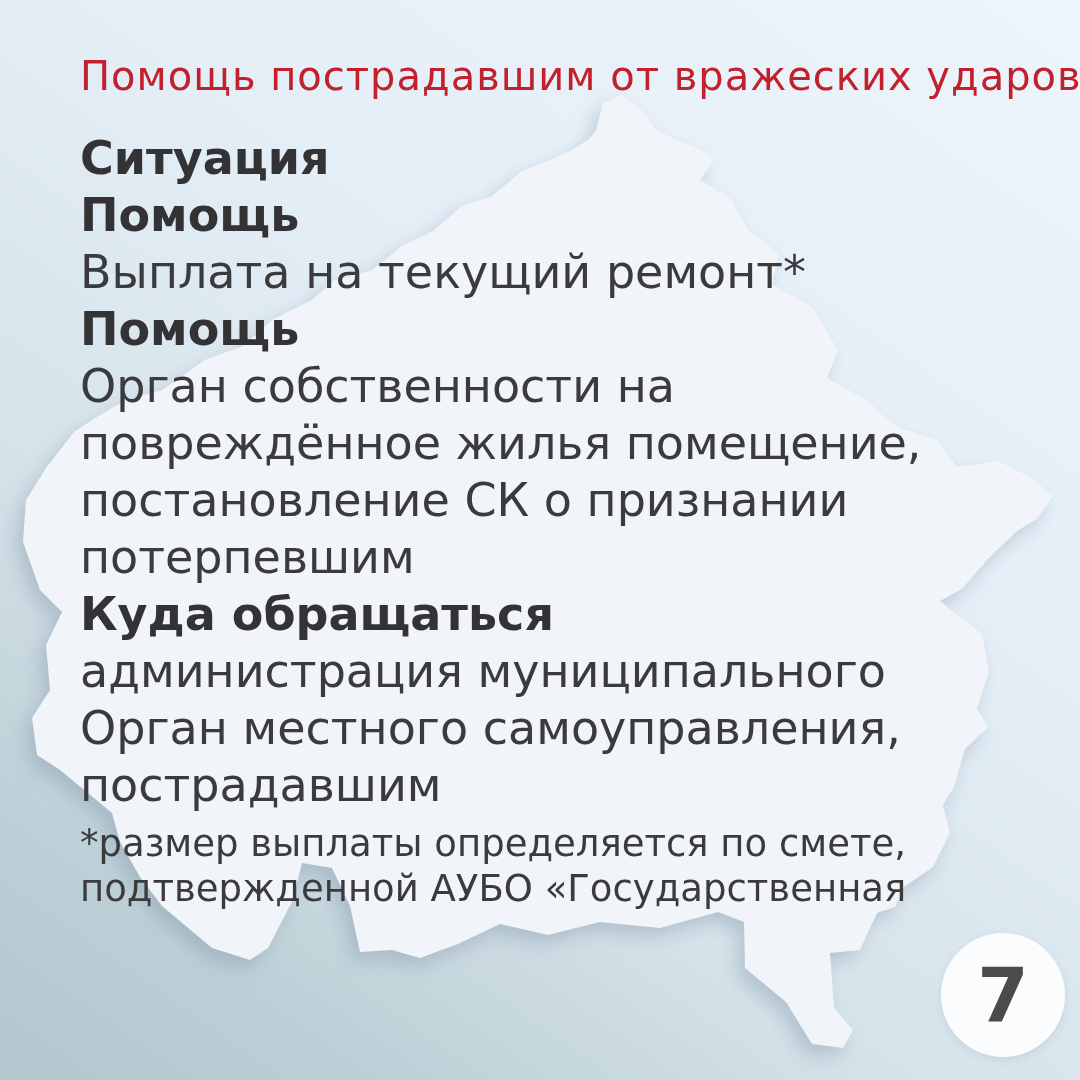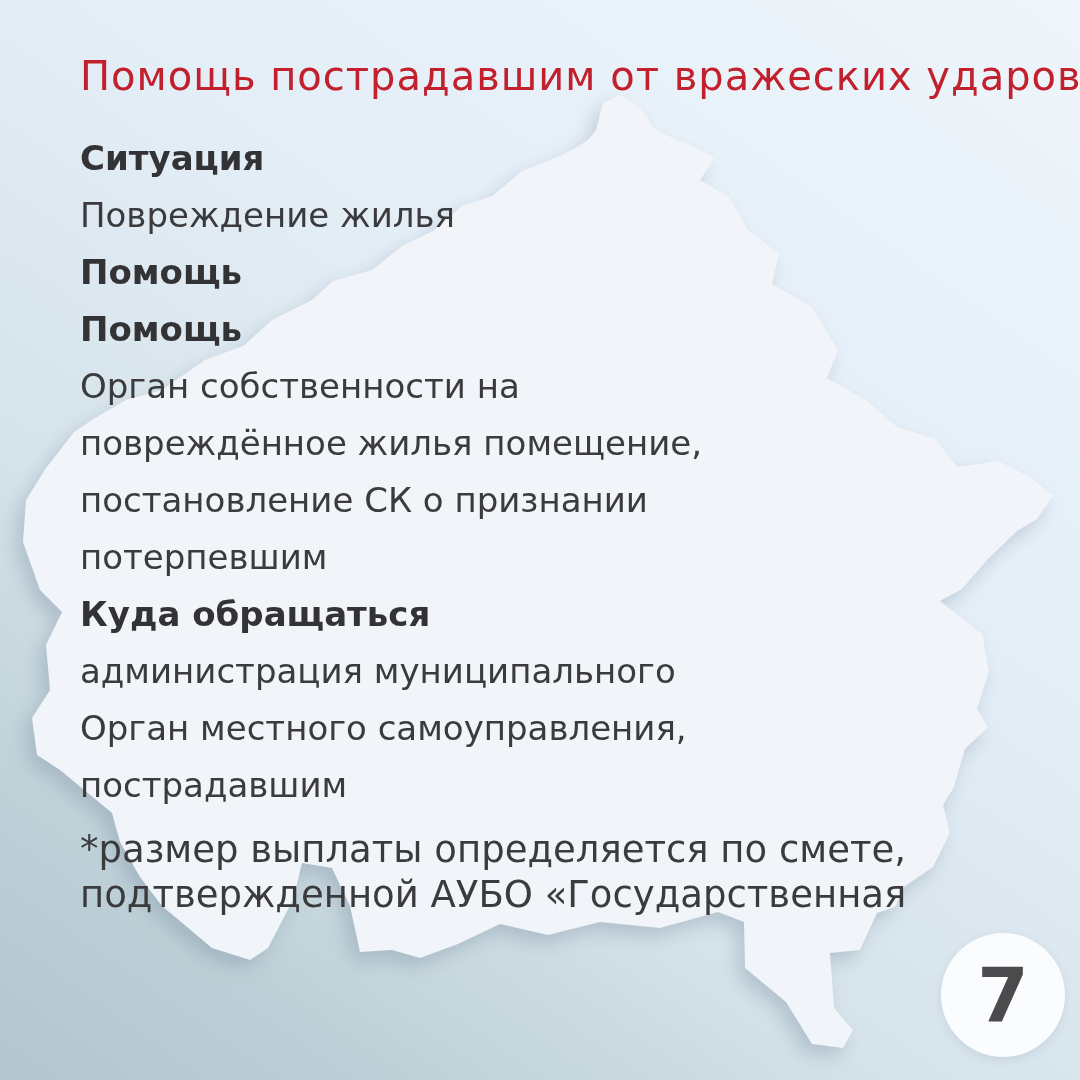--- a/index.html
+++ b/index.html
@@ -28,7 +28,7 @@
   }
   .body-block{margin-top:28px;}
   .line{
-    font-size:34px;line-height:57px;color:#3b3b3d;white-space:nowrap;
+    font-size:46px;line-height:57px;color:#3b3b3d;white-space:nowrap;
   }
   .line.label{font-weight:700;color:#333335;}
   .footnote-block{margin-top:13px;}

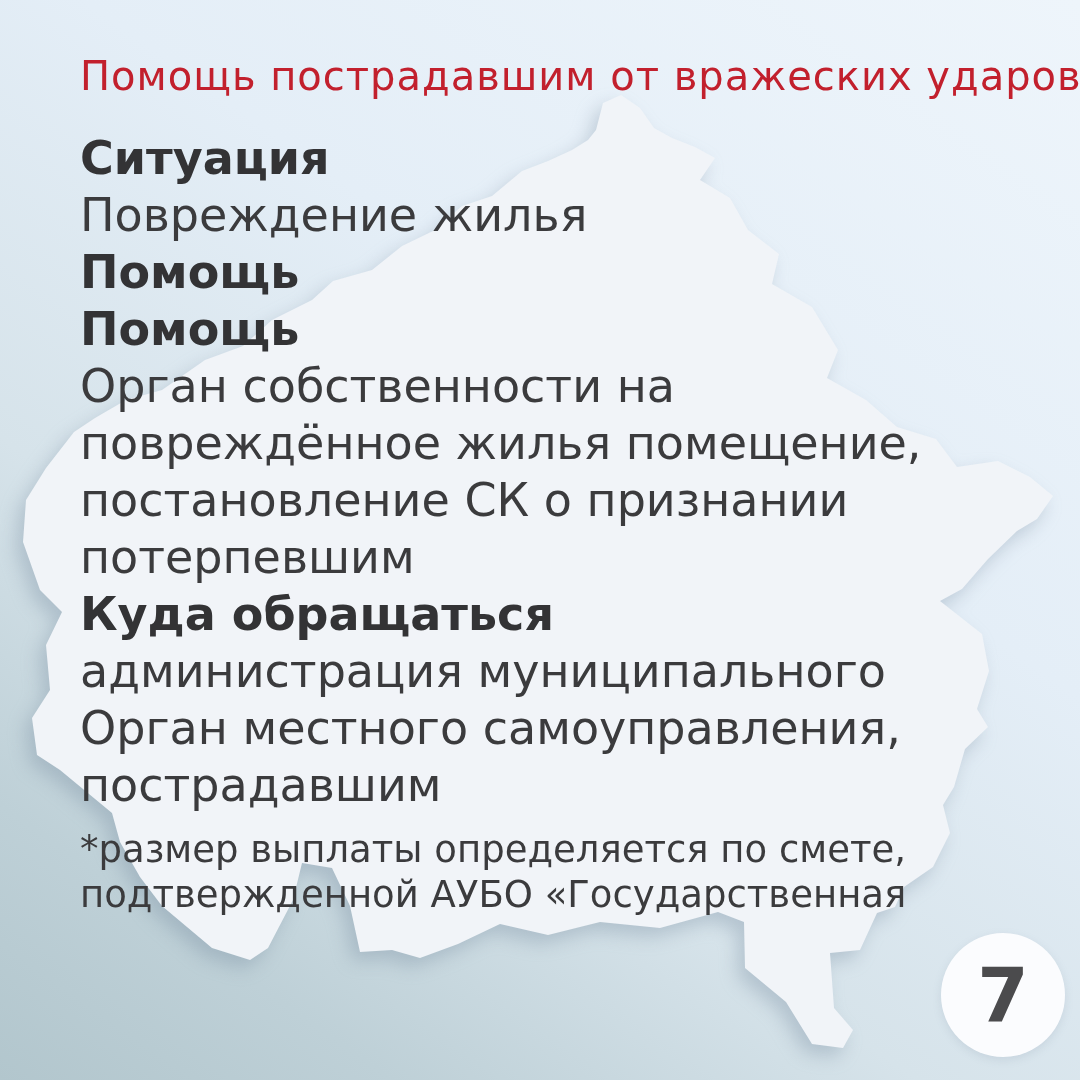--- a/index.html
+++ b/index.html
@@ -76,7 +76,6 @@
 
     <div class="body-block">
       <div class="line label">Ситуация</div>
-      <div class="line">Повреждение жилья</div>
 
       <div class="line label">Помощь</div>
 

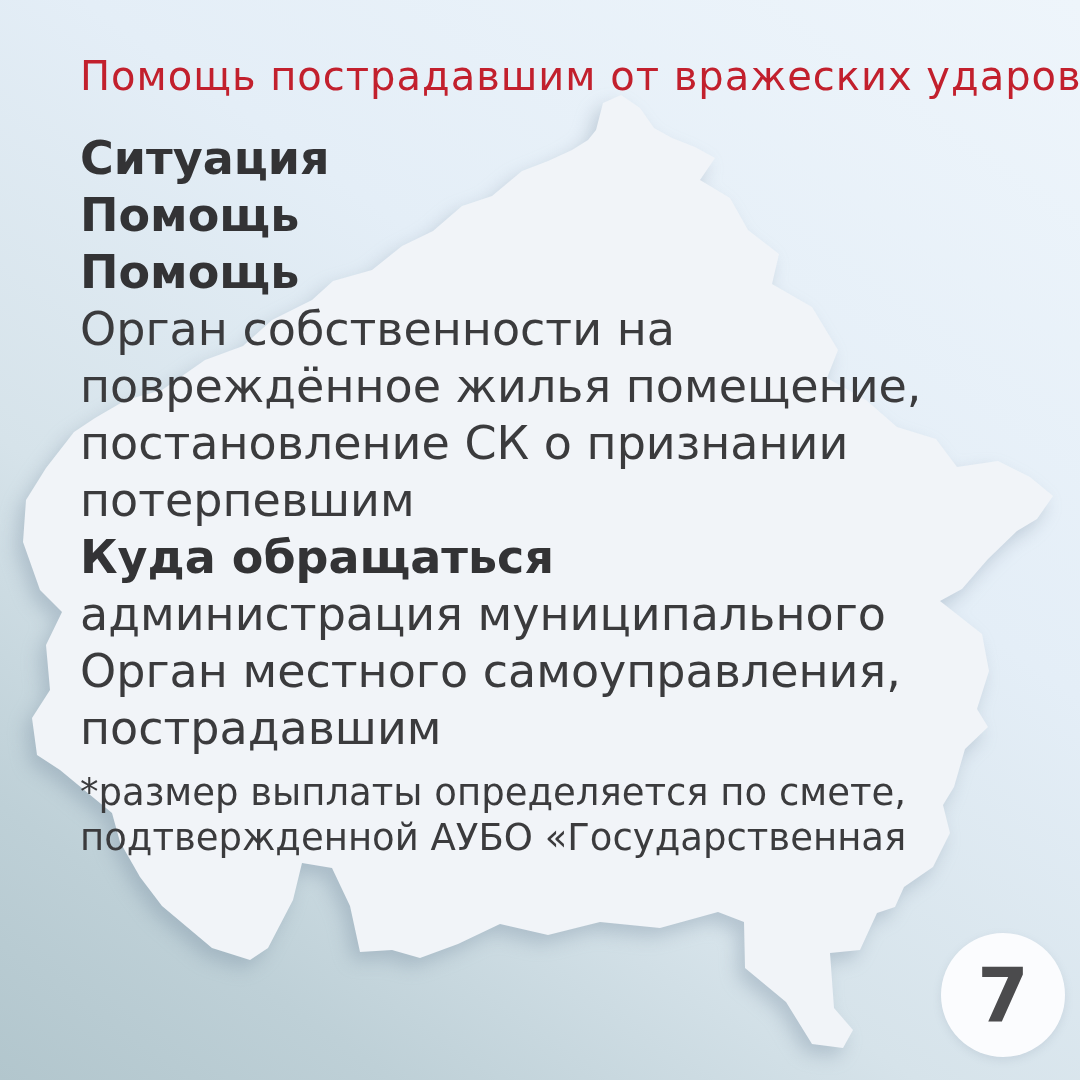--- a/index.html
+++ b/index.html
@@ -78,6 +78,7 @@
       <div class="line label">Ситуация</div>
 
       <div class="line label">Помощь</div>
+      <div class="line">Выплата на текущий ремонт*</div>
 
       <div class="line label">Помощь</div>
       <div class="line">Орган собственности на</div>

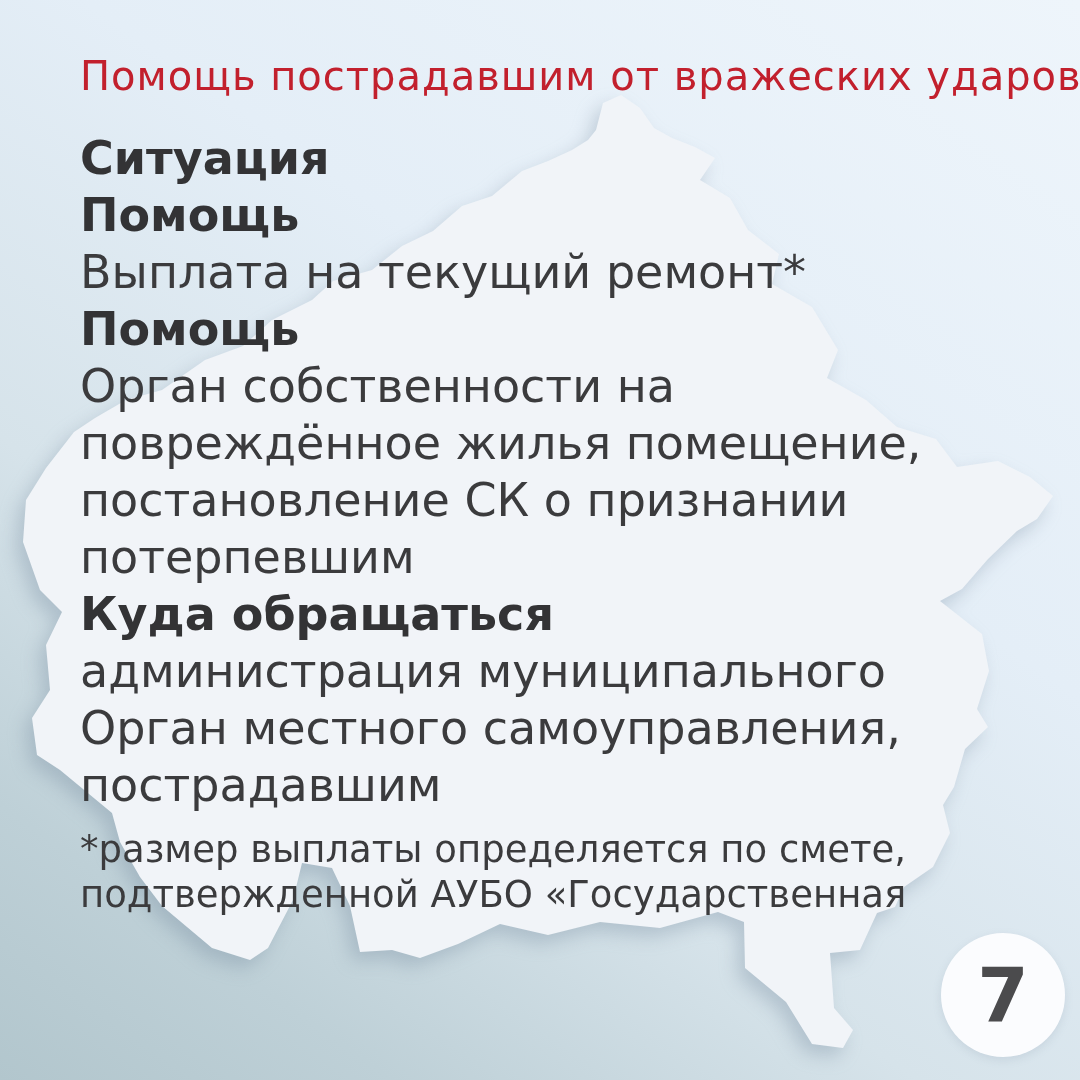--- a/index.html
+++ b/index.html
@@ -31,7 +31,7 @@
     font-size:46px;line-height:57px;color:#3b3b3d;white-space:nowrap;
   }
   .line.label{font-weight:700;color:#333335;}
-  .footnote-block{margin-top:13px;}
+  .footnote-block{margin-top:7px;}
   .footnote-line{
     font-size:37px;line-height:45px;color:#3b3b3d;white-space:nowrap;
   }

